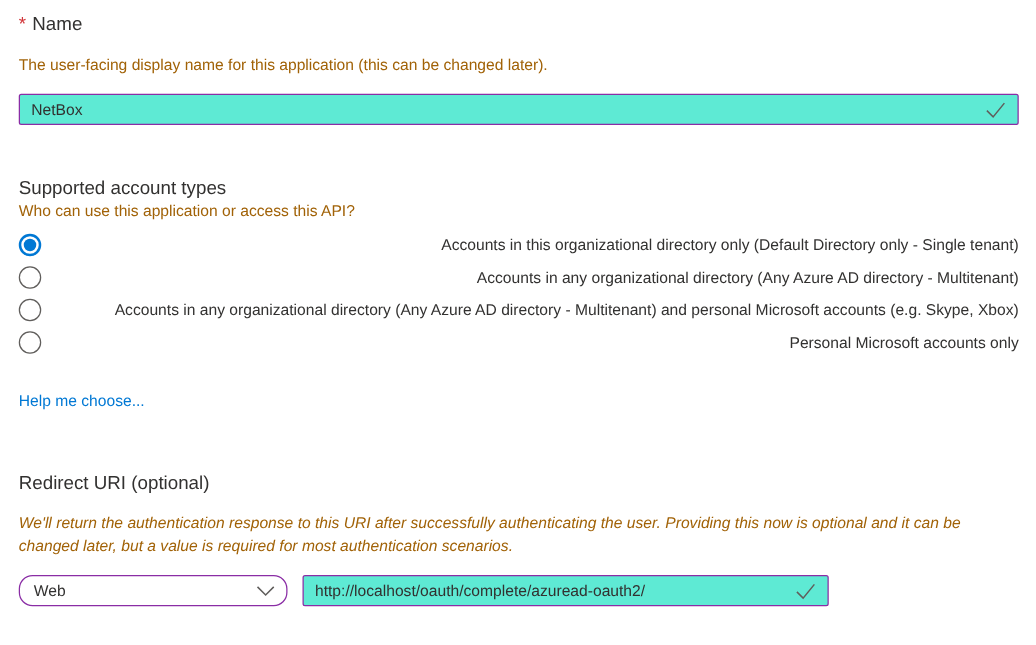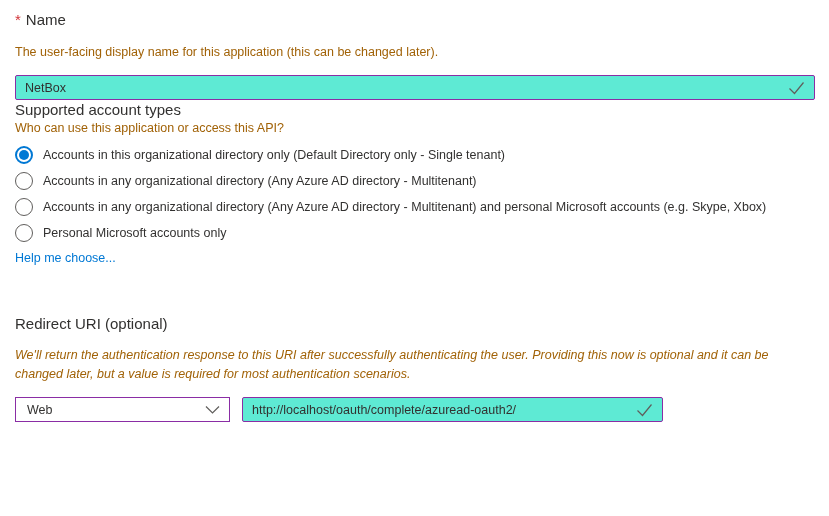--- a/index.html
+++ b/index.html
@@ -53,7 +53,7 @@
   }
 
   
-  .acct-title { }
+  .acct-title { margin-top: 41px; }
   .acct-question { }
   .radio-group { margin-top: 5px; }
   .radio-row {

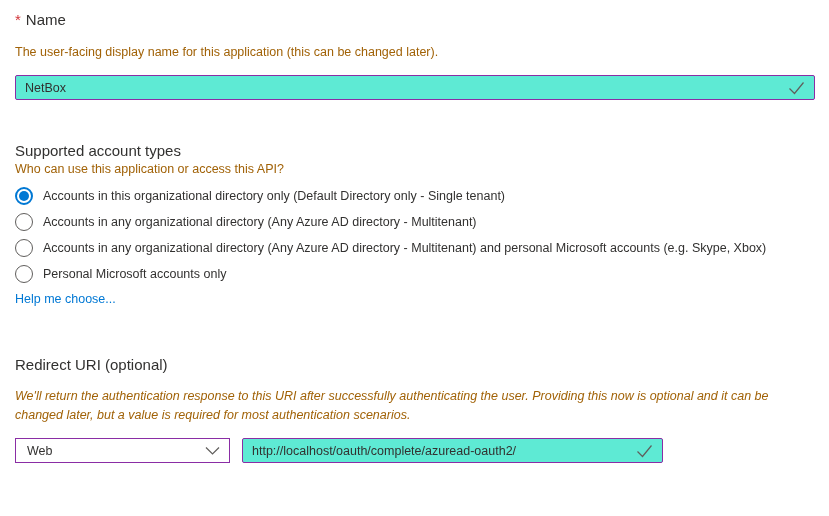--- a/index.html
+++ b/index.html
@@ -61,6 +61,7 @@
     align-items: center;
     height: 26px;
     cursor: default;
+    justify-content: space-between;
   }
   .radio {
     flex: 0 0 auto;

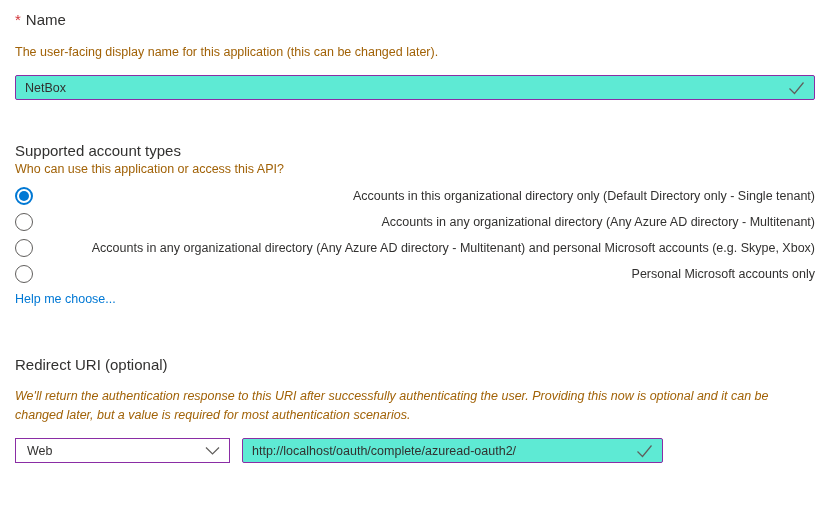--- a/index.html
+++ b/index.html
@@ -84,7 +84,7 @@
 
   .help-link {
     display: inline-block;
-    margin-top: 4px;
+    margin-top: 26px;
     font-size: 12.5px;
     line-height: 17px;
     color: #0078d4;

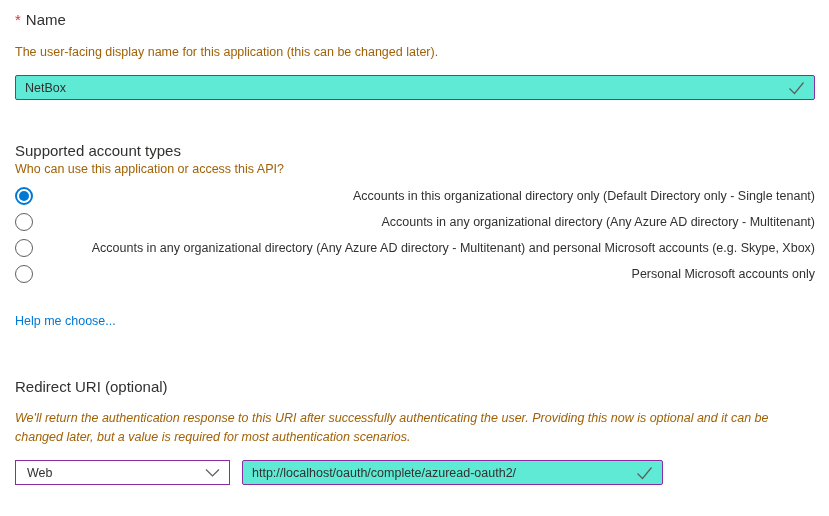--- a/index.html
+++ b/index.html
@@ -107,7 +107,7 @@
     width: 215px;
     height: 25px;
     border: 1.5px solid #8a2da5;
-    border-radius: 0;
+    border-radius: 11px;
     background: #fff;
     display: flex;
     align-items: center;

